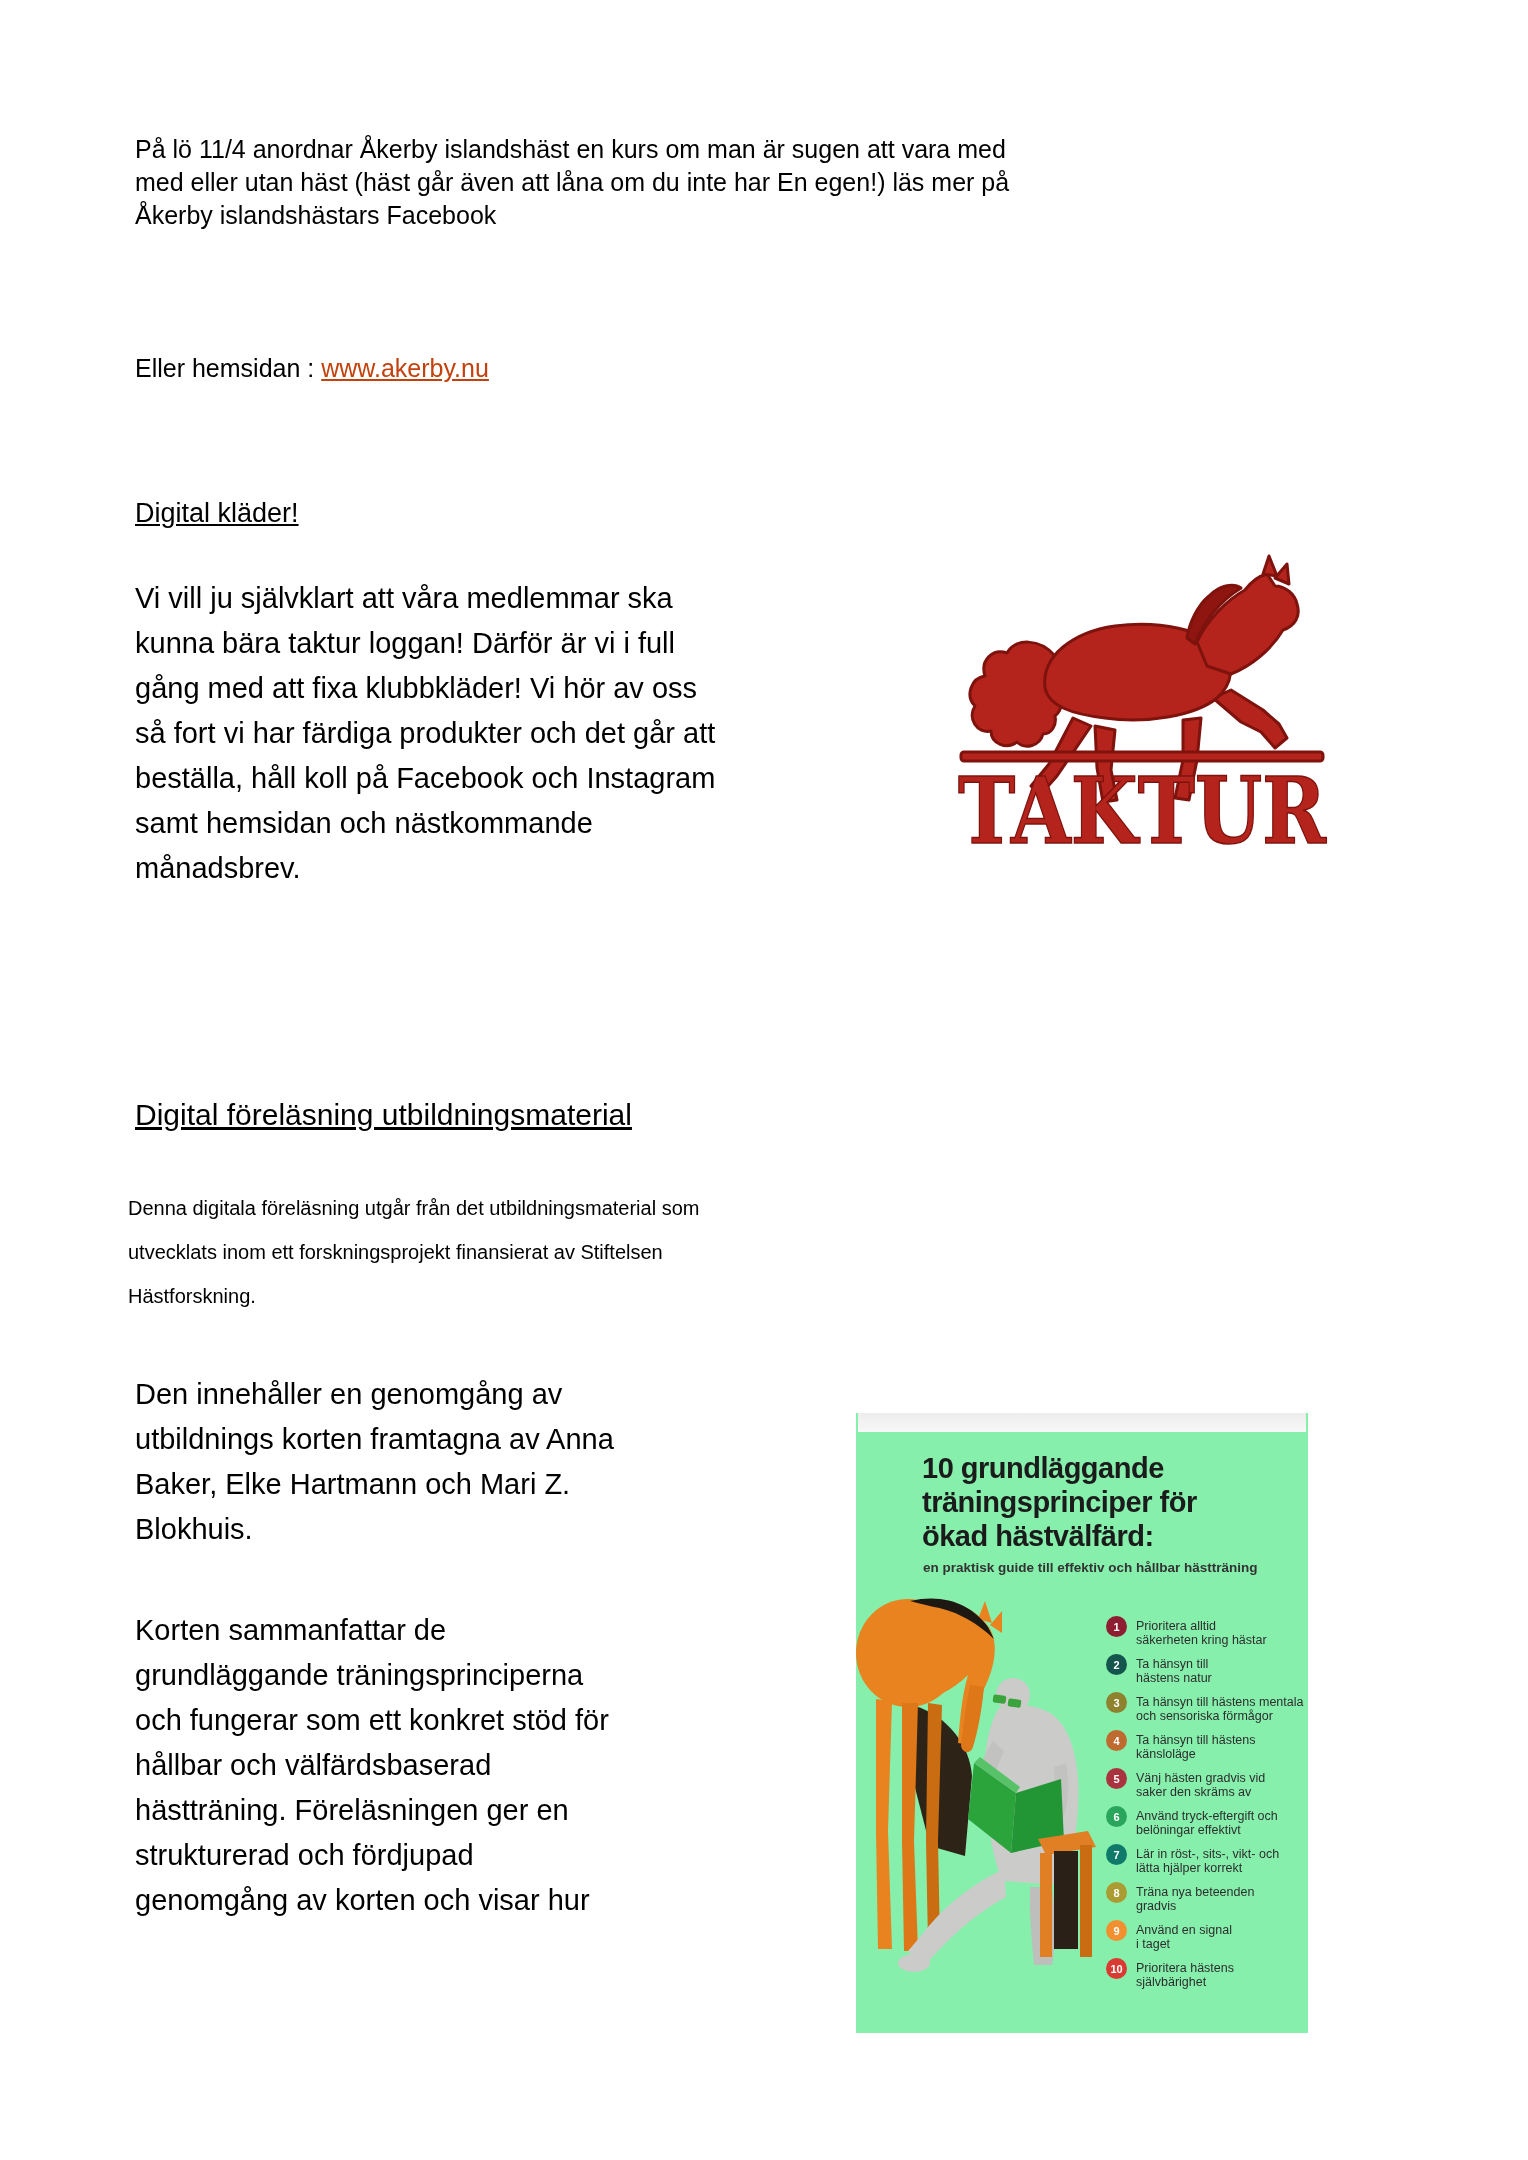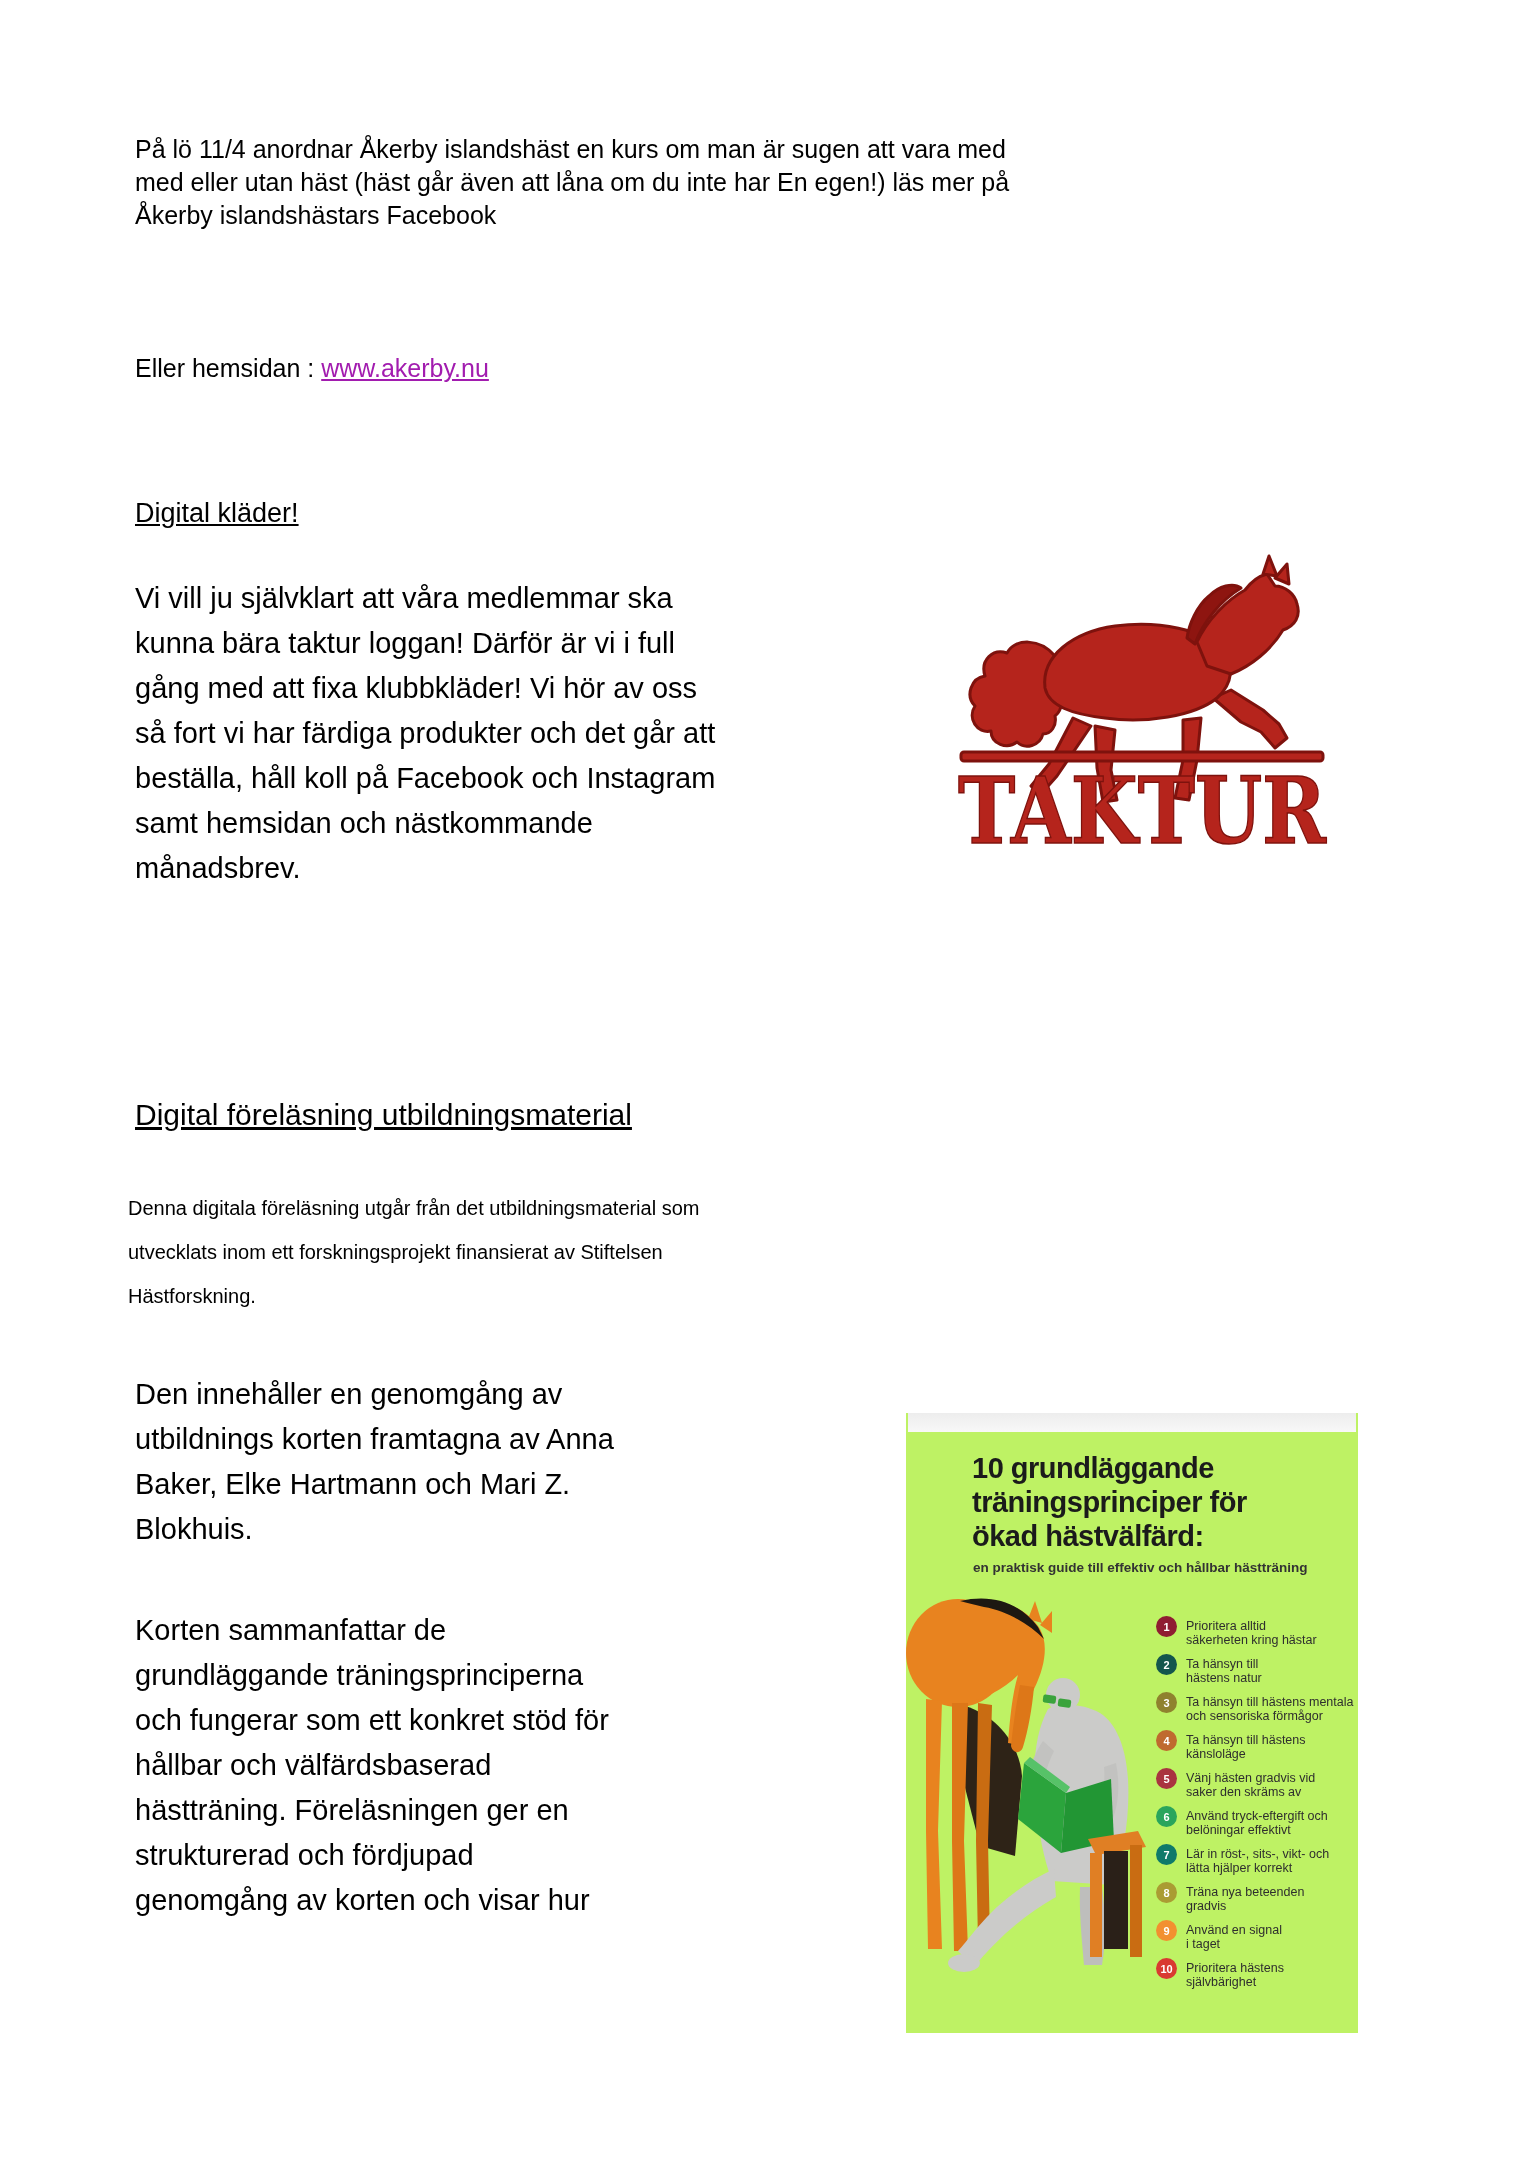--- a/index.html
+++ b/index.html
@@ -13,7 +13,7 @@
   
   .intro{left:135px;top:133px;width:1330px;font-size:25px;line-height:33px;}
   .homesite{left:135px;top:352px;width:900px;font-size:25px;line-height:33px;}
-  .homesite a{color:#a21caf;text-decoration:underline;}
+  .homesite a{color:#c2410c;text-decoration:underline;}
   
   .h-taktur{left:135px;top:496px;font-size:27px;line-height:34px;text-decoration:underline;font-weight:normal;margin:0;}
   .taktur-body{left:135px;top:576px;width:700px;font-size:29px;line-height:45px;}

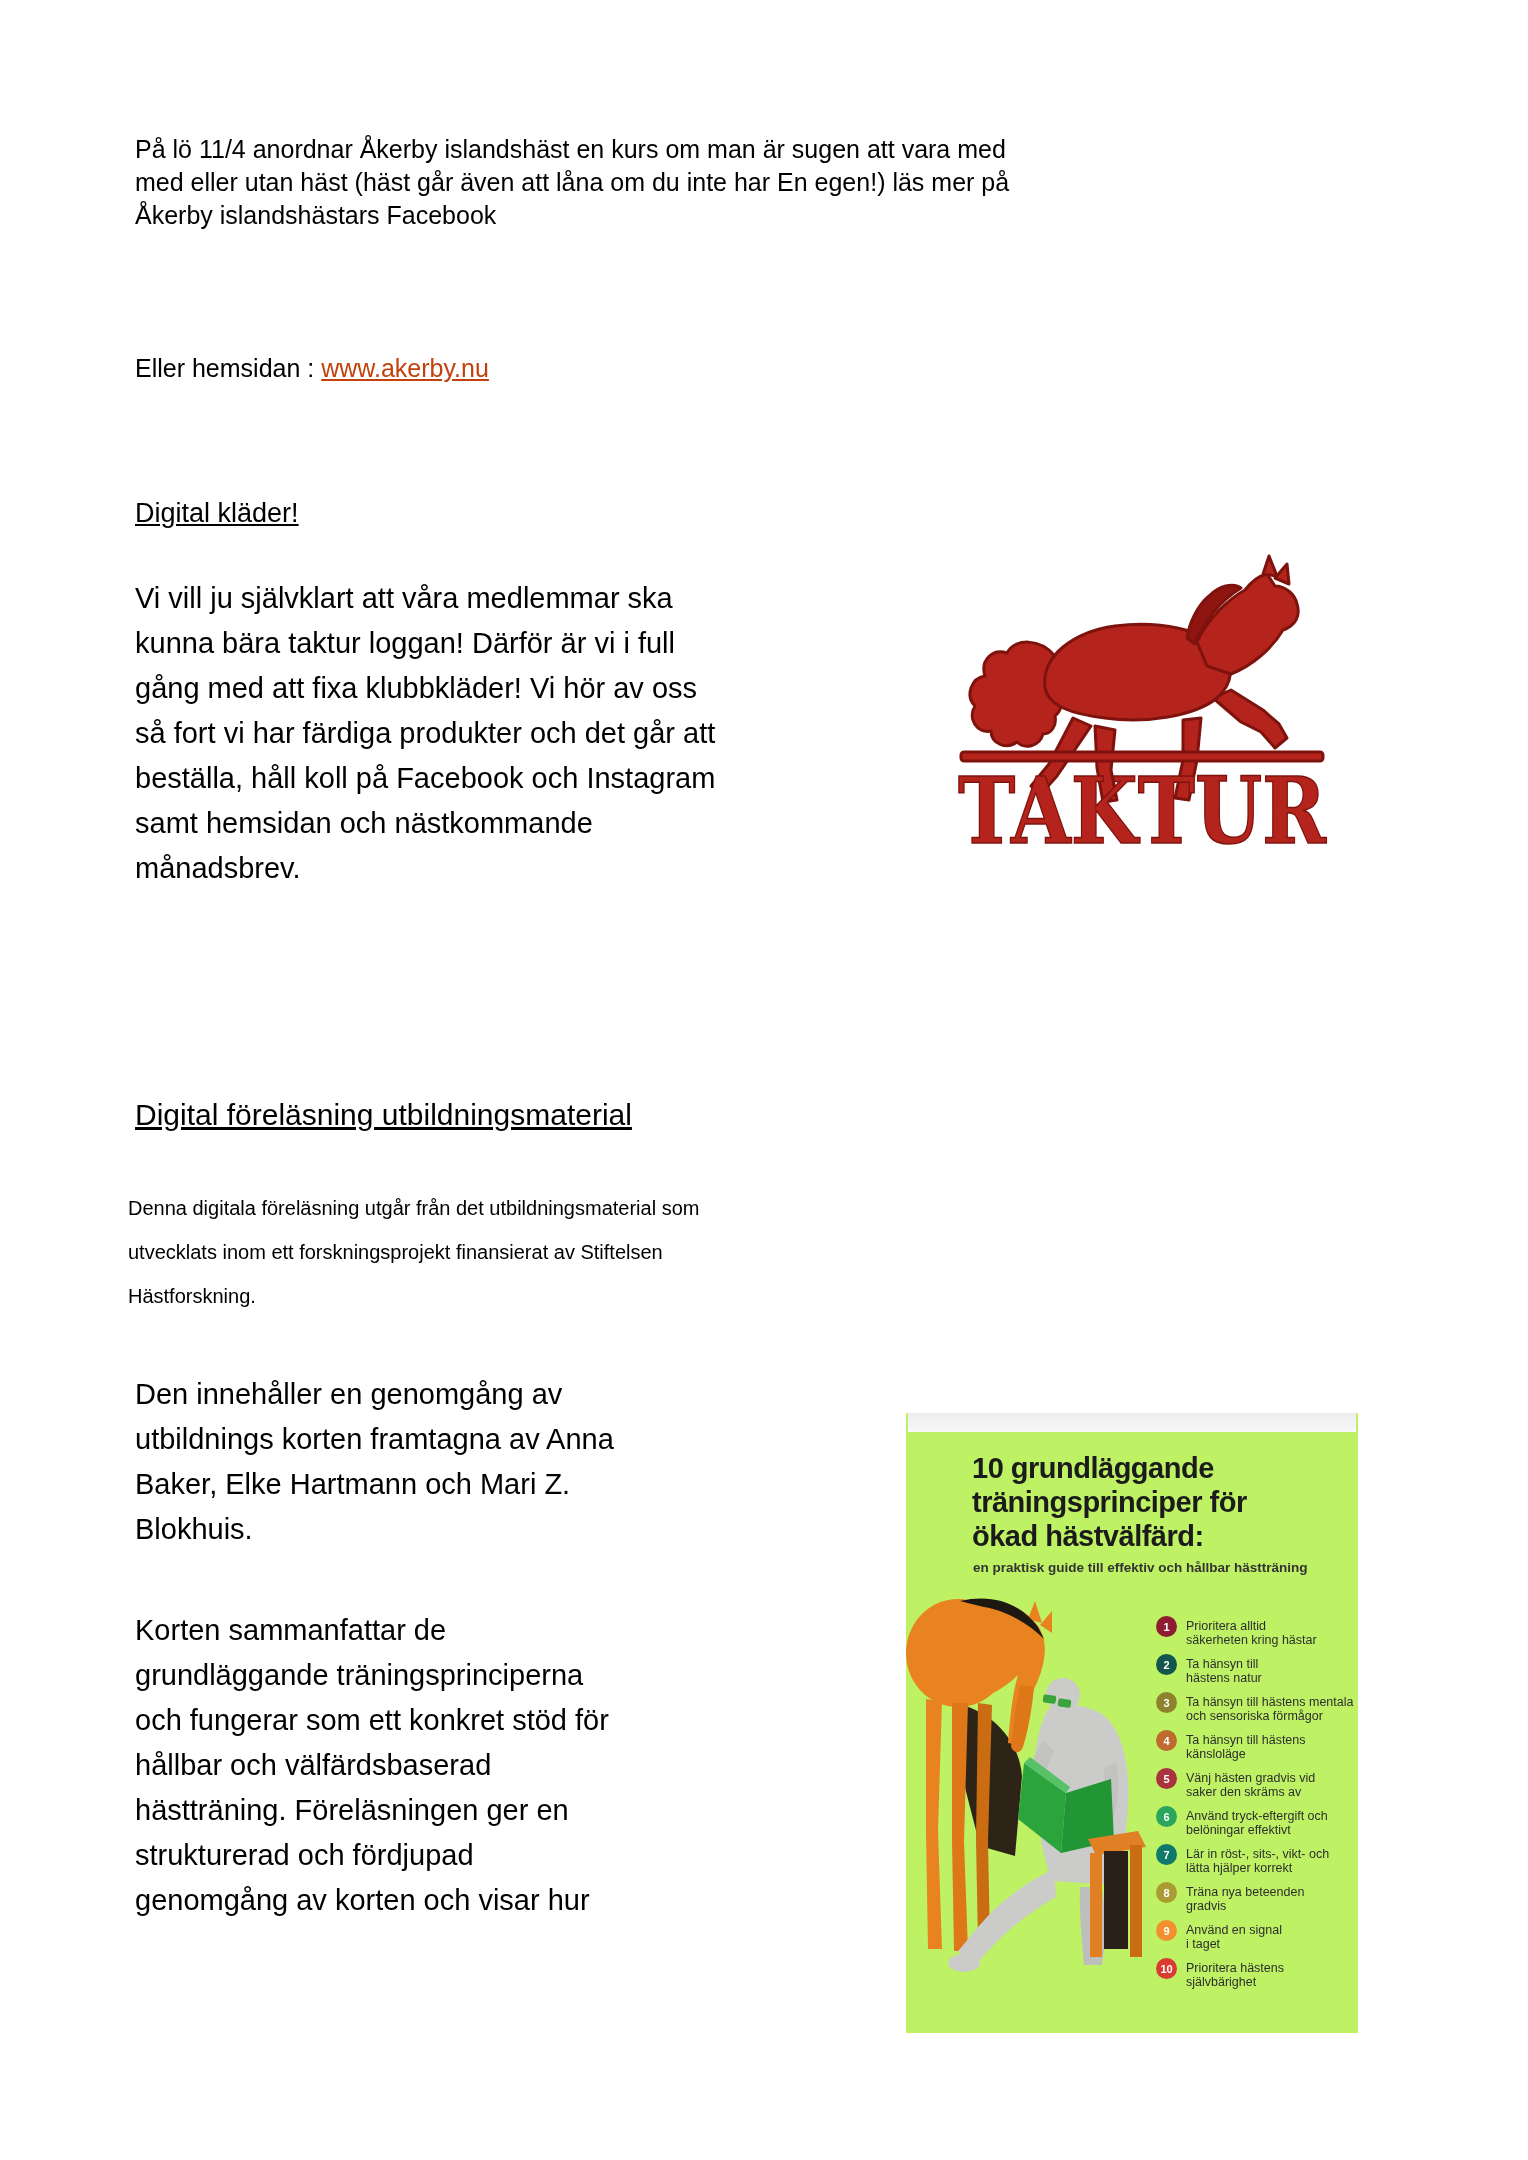--- a/index.html
+++ b/index.html
@@ -24,7 +24,7 @@
   .para2{left:135px;top:1372px;width:680px;font-size:29px;line-height:45px;}
   .para3{left:135px;top:1608px;width:680px;font-size:29px;line-height:45px;}
   
-  .poster{left:906px;top:1413px;width:452px;height:620px;background:#bef264;}
+  .poster{left:856px;top:1413px;width:452px;height:620px;background:#86efac;}
   .poster-topband{position:absolute;left:2px;top:0;width:448px;height:19px;
     background:linear-gradient(#ededed,#f8f8f8);}
   .poster-title{position:absolute;left:66px;top:38px;width:390px;

